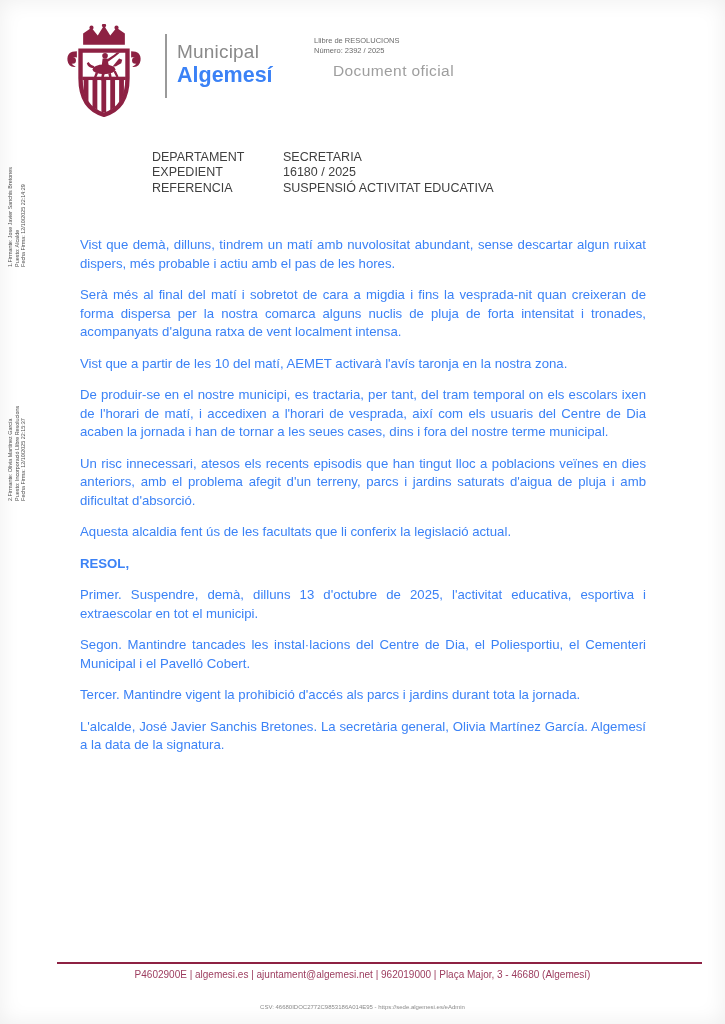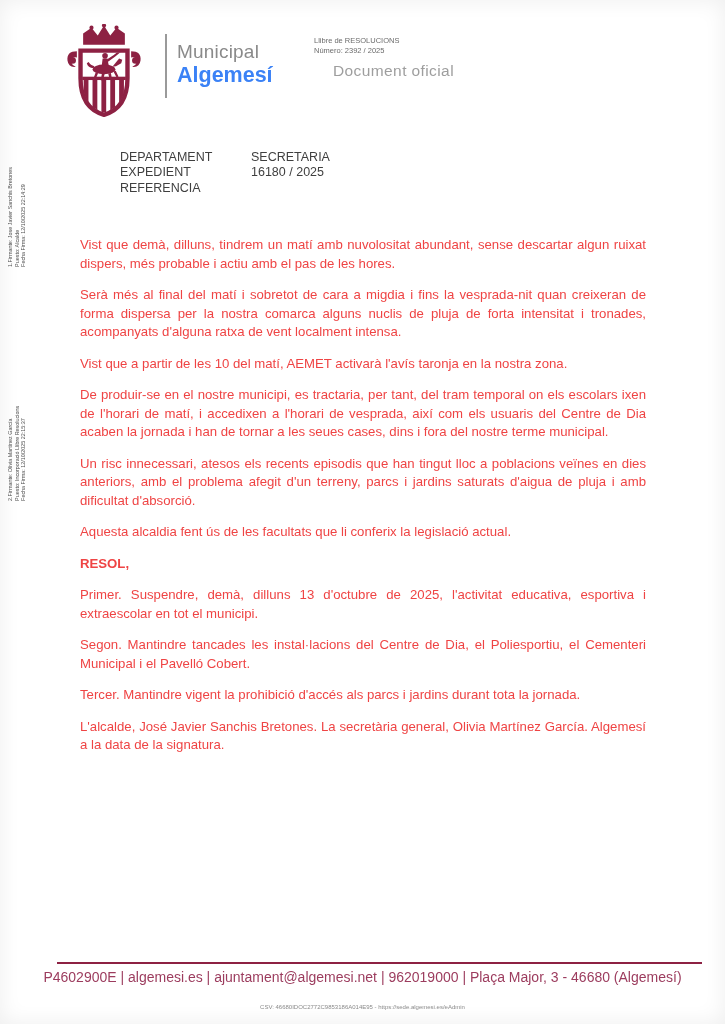--- a/index.html
+++ b/index.html
@@ -26,7 +26,7 @@
   .sig2{left:-42px;top:432px;}
   
   .meta{position:absolute;left:120px;top:150px;font-size:12.5px;line-height:15.4px;color:#3f3f3f;}
-  .meta .row{display:flex;}
+  .meta .row{display:flex;margin-left:32px;}
   .meta .label{width:131px;}
   
   .content{

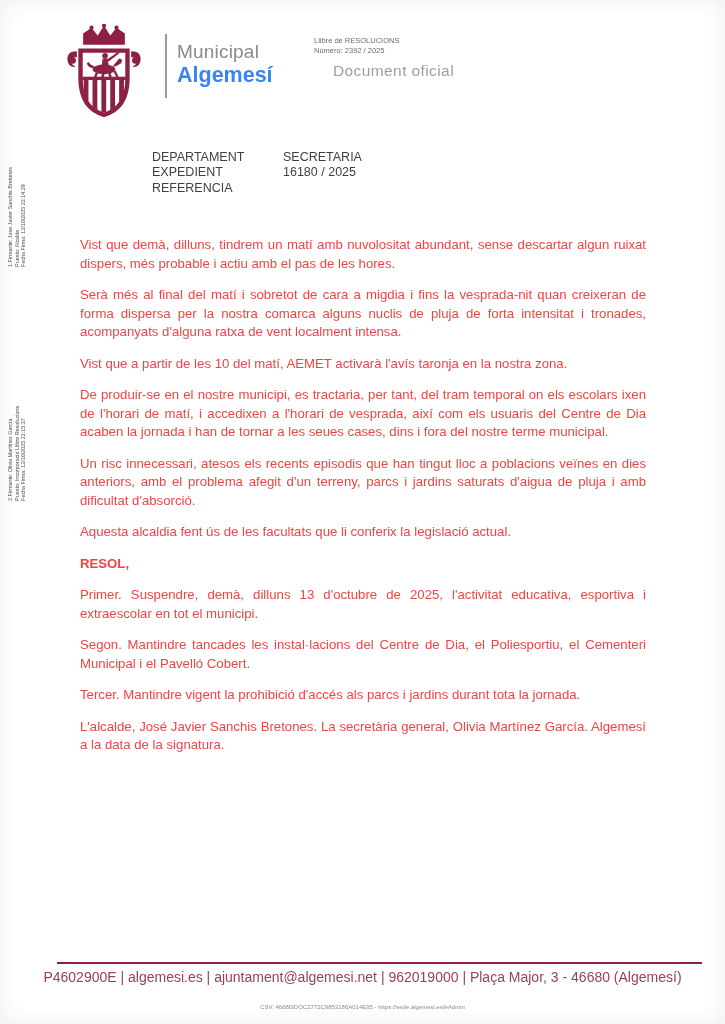--- a/index.html
+++ b/index.html
@@ -129,6 +129,7 @@
     </div>
     <div class="row">
       <span class="label">REFERENCIA</span>
+      <span class="value">SUSPENSIÓ ACTIVITAT EDUCATIVA</span>
     </div>
   </div>
 

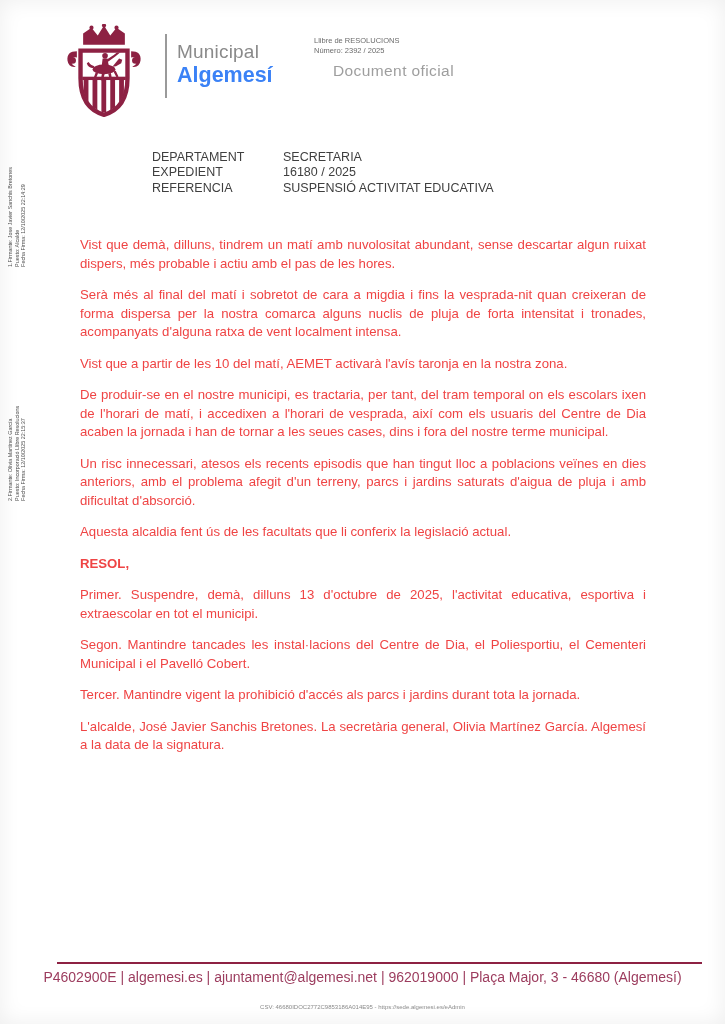--- a/index.html
+++ b/index.html
@@ -31,7 +31,7 @@
   
   .content{
     position:absolute;left:80px;top:236px;width:566px;
-    font-size:13.2px;line-height:18.5px;color:#ef4444;text-align:justify;
+    font-size:13.2px;line-height:18.5px;color:#3b82f6;text-align:justify;
   }
   .content p{margin:0 0 13px 0;}
   .resol-heading{font-weight:bold;}

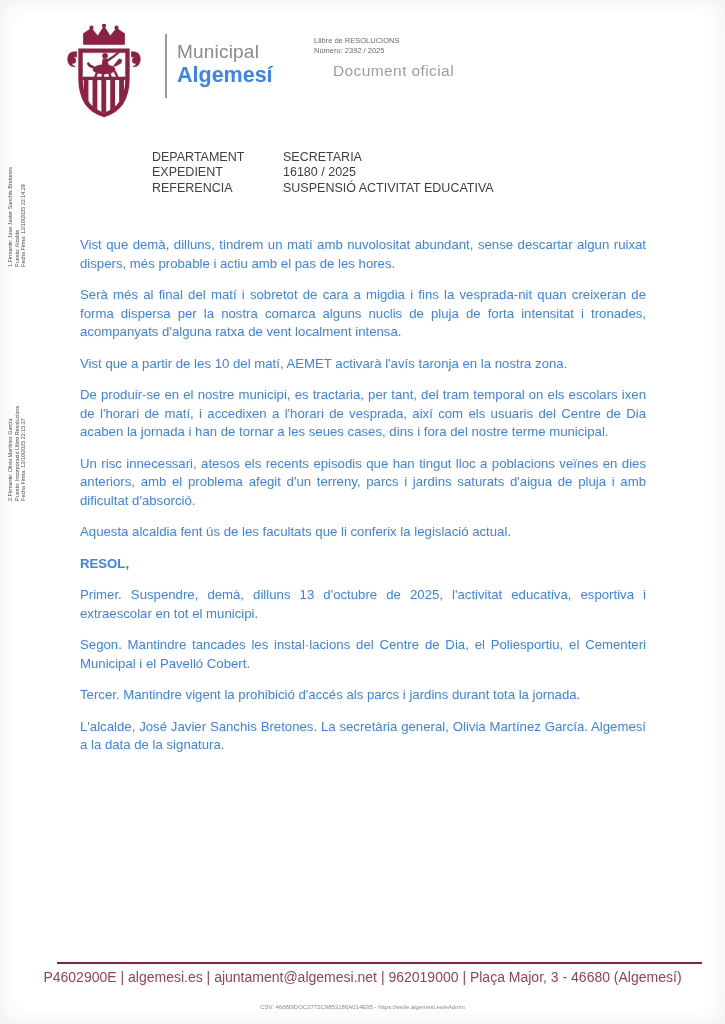--- a/index.html
+++ b/index.html
@@ -40,7 +40,7 @@
   .signed-note{text-align:center;margin-top:28px !important;font-size:12.6px;}
   
   .footer-rule{position:absolute;left:57px;top:962px;width:645px;height:2px;background:#8d2143;}
-  .footer-contact{position:absolute;left:0;top:969px;width:100%;text-align:center;font-size:14px;color:#9c3c5e;}
+  .footer-contact{position:absolute;left:0;top:969px;width:100%;text-align:center;font-size:10px;color:#9c3c5e;}
   .csv-line{position:absolute;left:0;top:1004px;width:100%;text-align:center;font-size:6px;color:#8a8a8a;}
 </style>
 </head>

